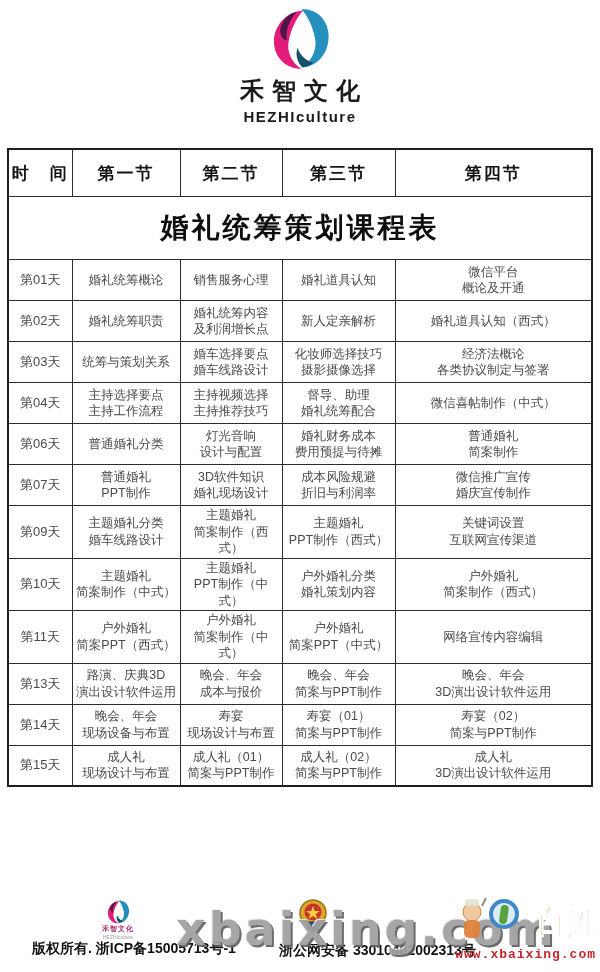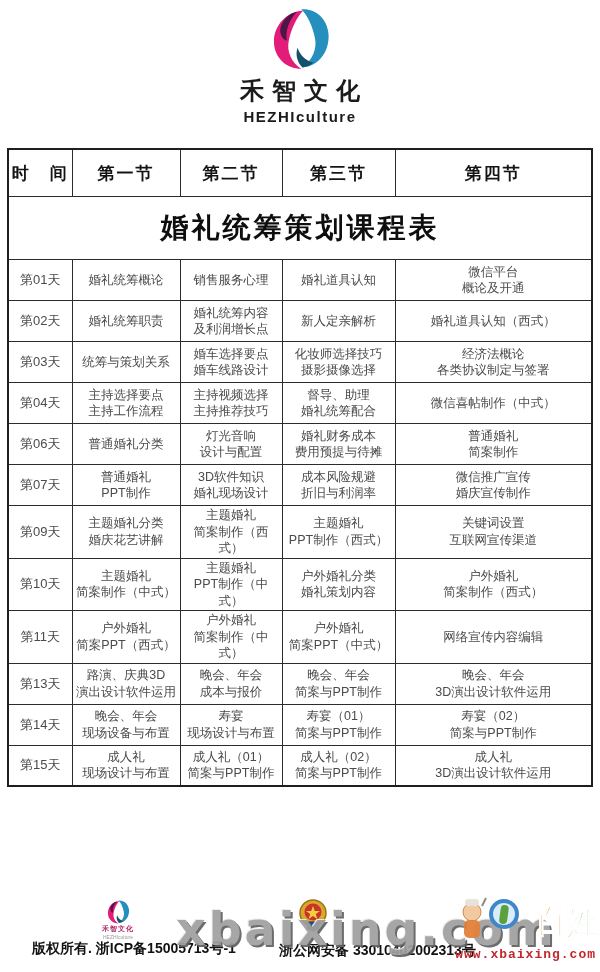--- a/index.html
+++ b/index.html
@@ -144,7 +144,7 @@
   <tr class="data-row">
     <td class="day-cell">第09天</td>
     <td class="course-cell">主题婚礼分类
-婚庆花艺讲解</td>
+婚车线路设计</td>
     <td class="course-cell">主题婚礼
 简案制作（西式）</td>
     <td class="course-cell">主题婚礼

